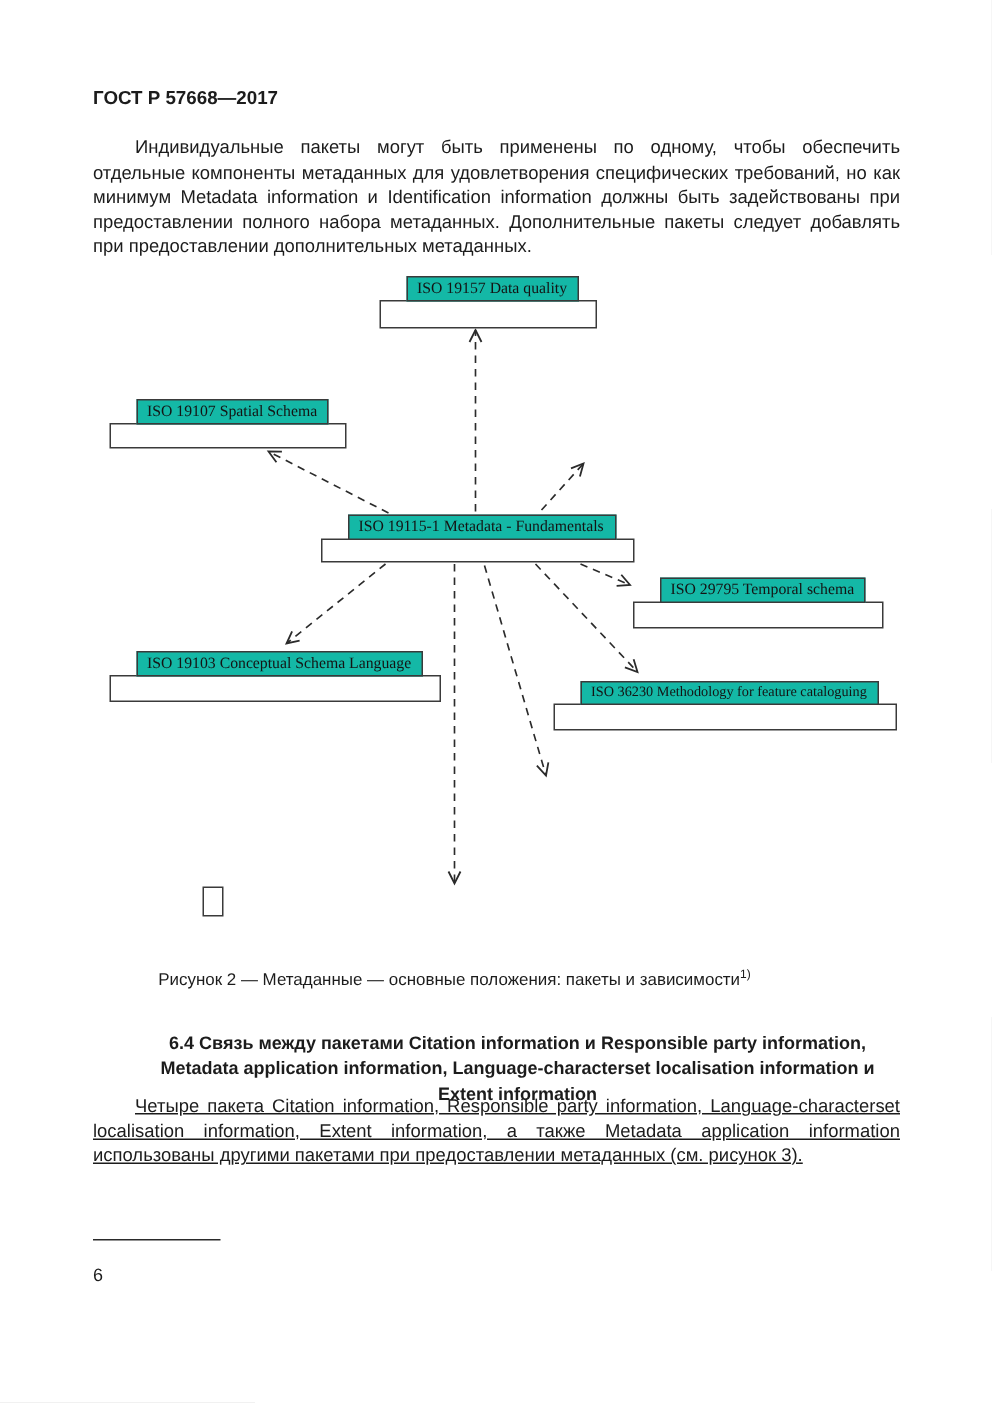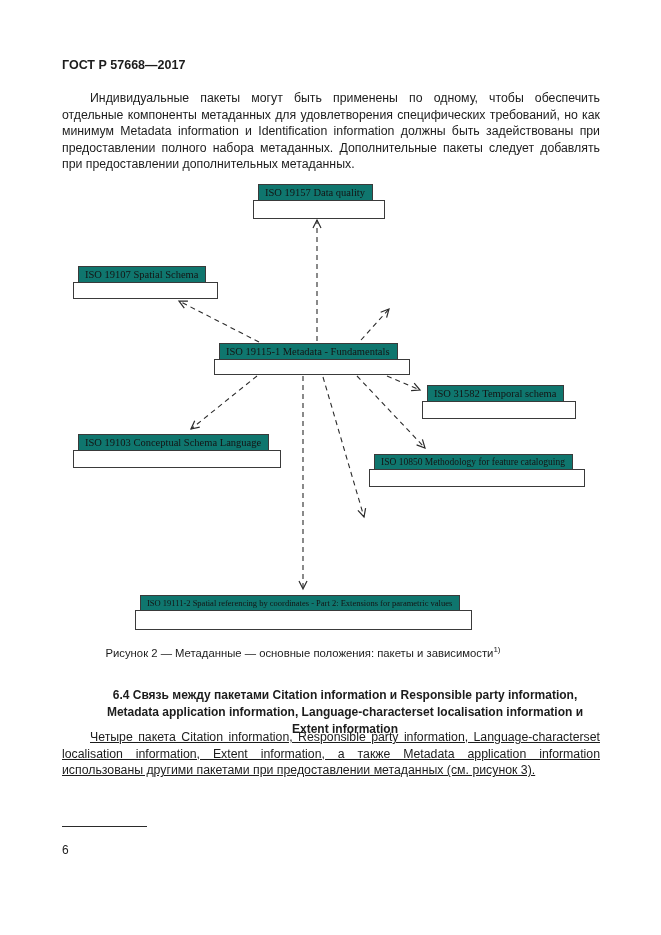--- a/index.html
+++ b/index.html
@@ -24,8 +24,8 @@
 
   
   .pkg{position:absolute;width:max-content;}
-  .pkg-tab{position:relative;z-index:2;display:inline-block;margin-left:5px;
-    background:#0f766e;border:1px solid #3a3a3a;padding:2px 7px 2px 6px;
+  .pkg-tab{position:relative;z-index:2;display:inline-block;margin-left:18px;
+    background:#14b8a6;border:1px solid #3a3a3a;padding:2px 7px 2px 6px;
     font-family:"Liberation Serif",serif;font-size:10.5px;white-space:nowrap;color:#141414;}
   .pkg.s .pkg-tab{font-size:9.5px;}
   .pkg.xs .pkg-tab{font-size:8.5px;}

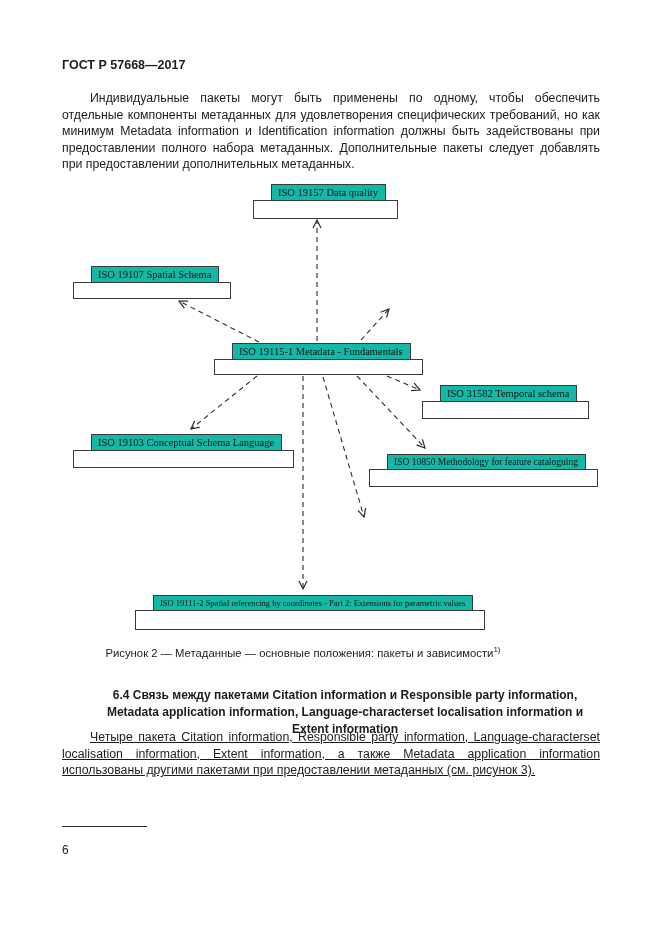--- a/index.html
+++ b/index.html
@@ -77,7 +77,7 @@
   </div>
 
   <div class="pkg" style="left:422px;top:383px;">
-    <div class="pkg-tab">ISO 31582 Temporal schema</div>
+    <div class="pkg-tab">ISO 29795 Temporal schema</div>
     <div class="pkg-body" style="height:16px;"></div>
   </div>
 

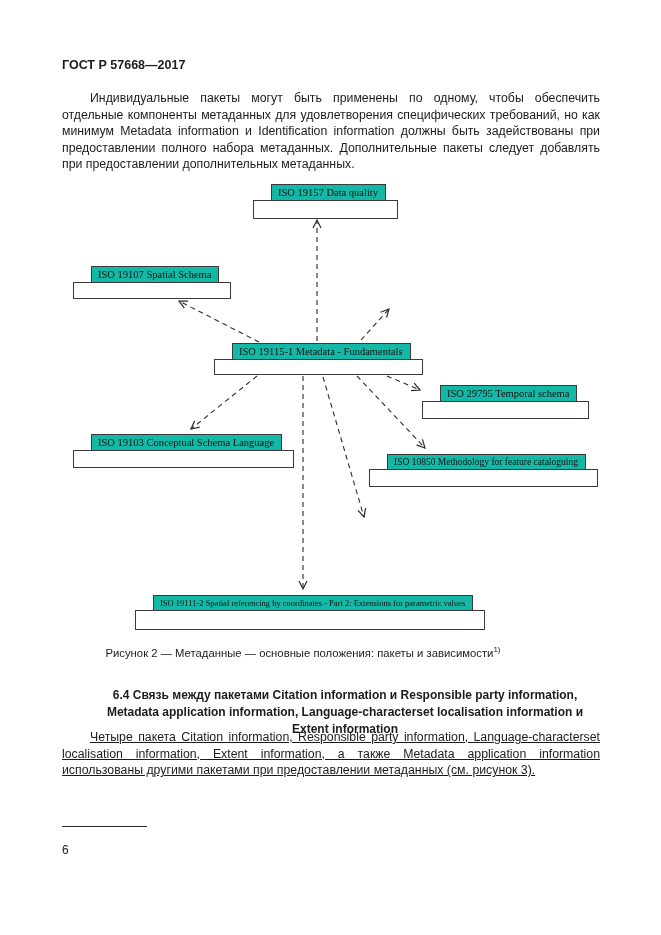--- a/index.html
+++ b/index.html
@@ -87,7 +87,7 @@
   </div>
 
   <div class="pkg s" style="left:369px;top:451px;">
-    <div class="pkg-tab">ISO 10850 Methodology for feature cataloguing</div>
+    <div class="pkg-tab">ISO 36230 Methodology for feature cataloguing</div>
     <div class="pkg-body" style="height:16px;"></div>
   </div>
 

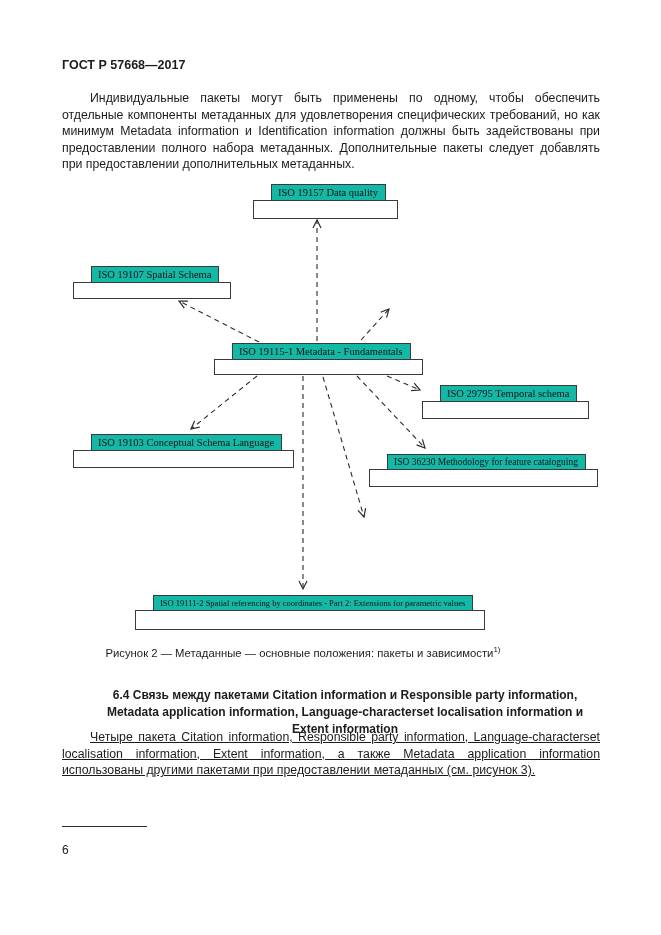--- a/index.html
+++ b/index.html
@@ -93,7 +93,6 @@
 
 
   <div class="pkg xs" style="left:135px;top:592px;">
-    <div class="pkg-tab">ISO 19111-2 Spatial referencing by coordinates - Part 2: Extensions for parametric values</div>
     <div class="pkg-body" style="height:18px;"></div>
   </div>
 

